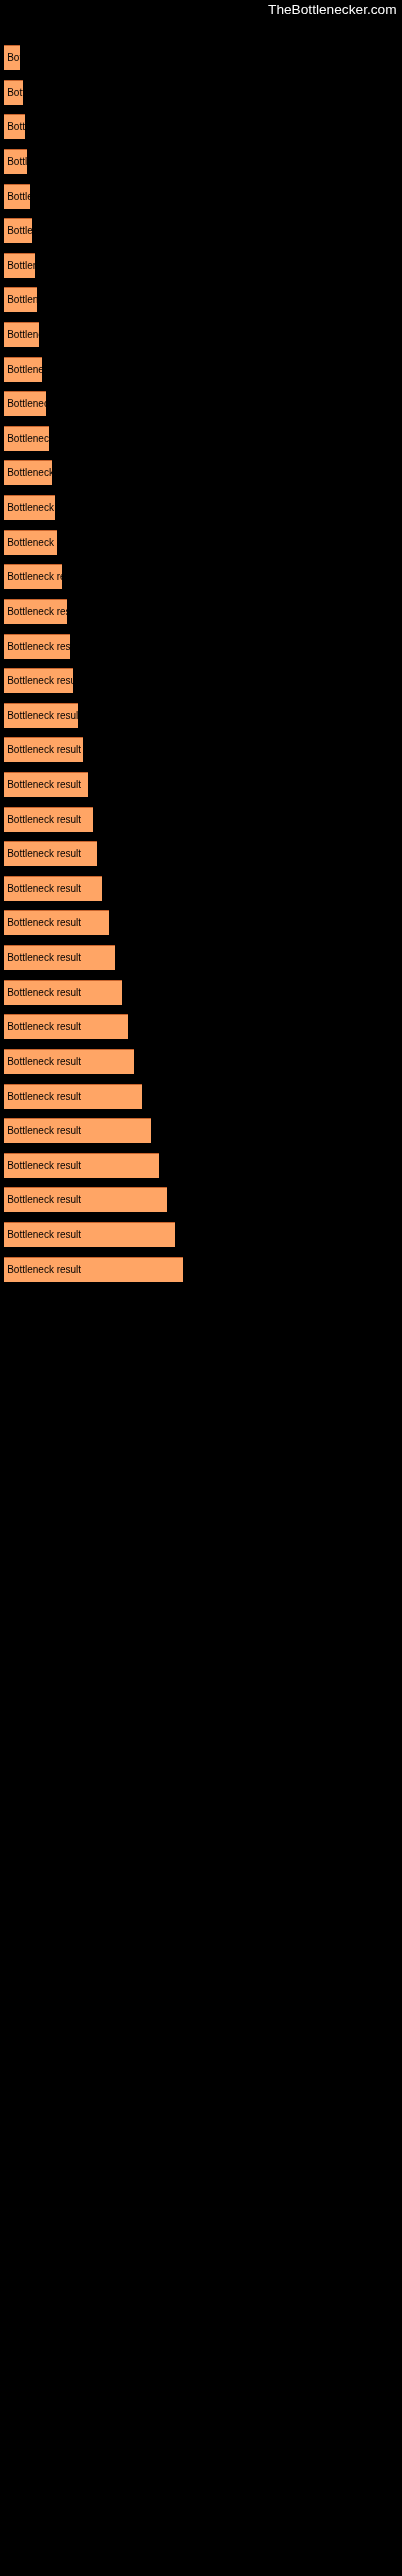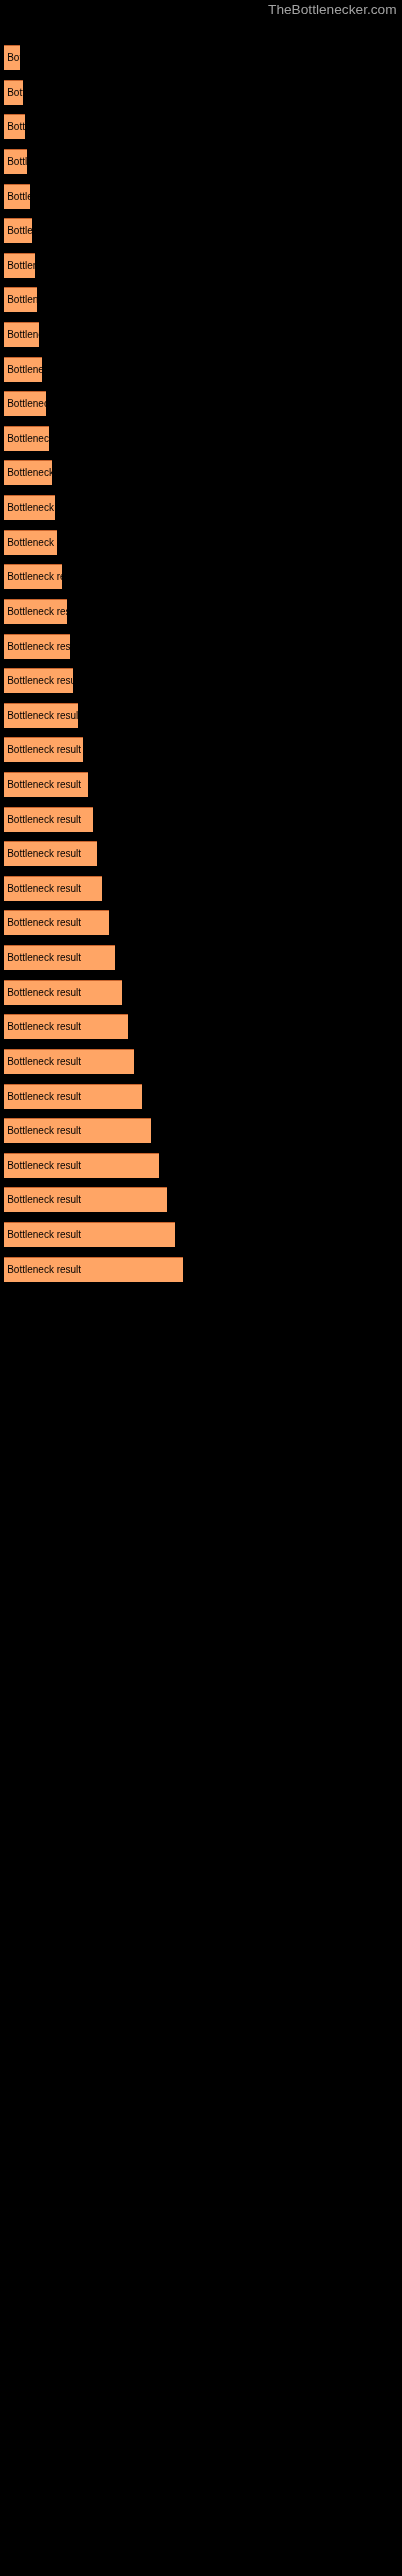--- a/index.html
+++ b/index.html
@@ -27,7 +27,7 @@
     right: 6.4px;
     top: 1.6px;
     font-size: 13.7px;
-    color: #a3a3a3;
+    color: #ffffff;
     font-family: "Liberation Sans", sans-serif;
     letter-spacing: 0px;
     white-space: nowrap;

